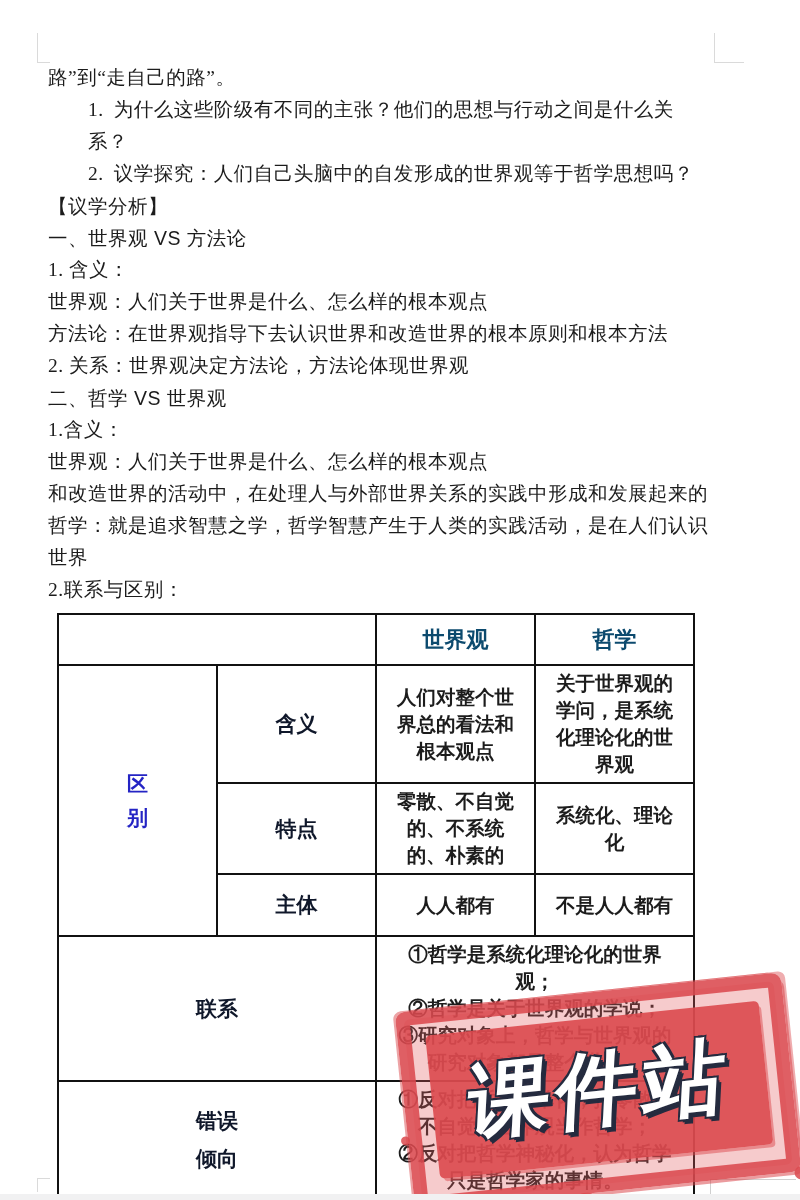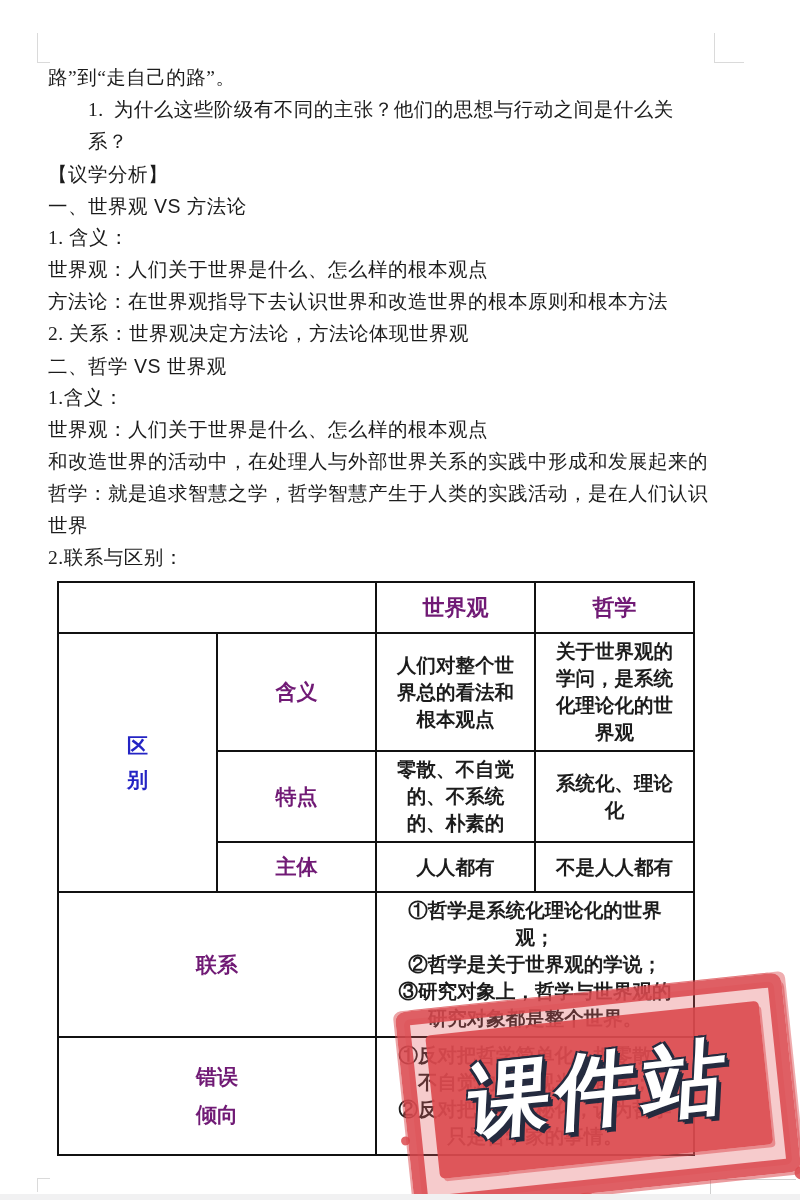--- a/index.html
+++ b/index.html
@@ -75,6 +75,9 @@
 
   <div class="line q">
     <span class="qnum">1.</span><span>为什么这些阶级有不同的主张？他们的思想与行动之间是什么关系？</span>
+  </div>
+  <div class="line q">
+    <span class="qnum">2.</span><span>议学探究：人们自己头脑中的自发形成的世界观等于哲学思想吗？</span>
   </div>
 
   <div class="line h">【议学分析】</div>

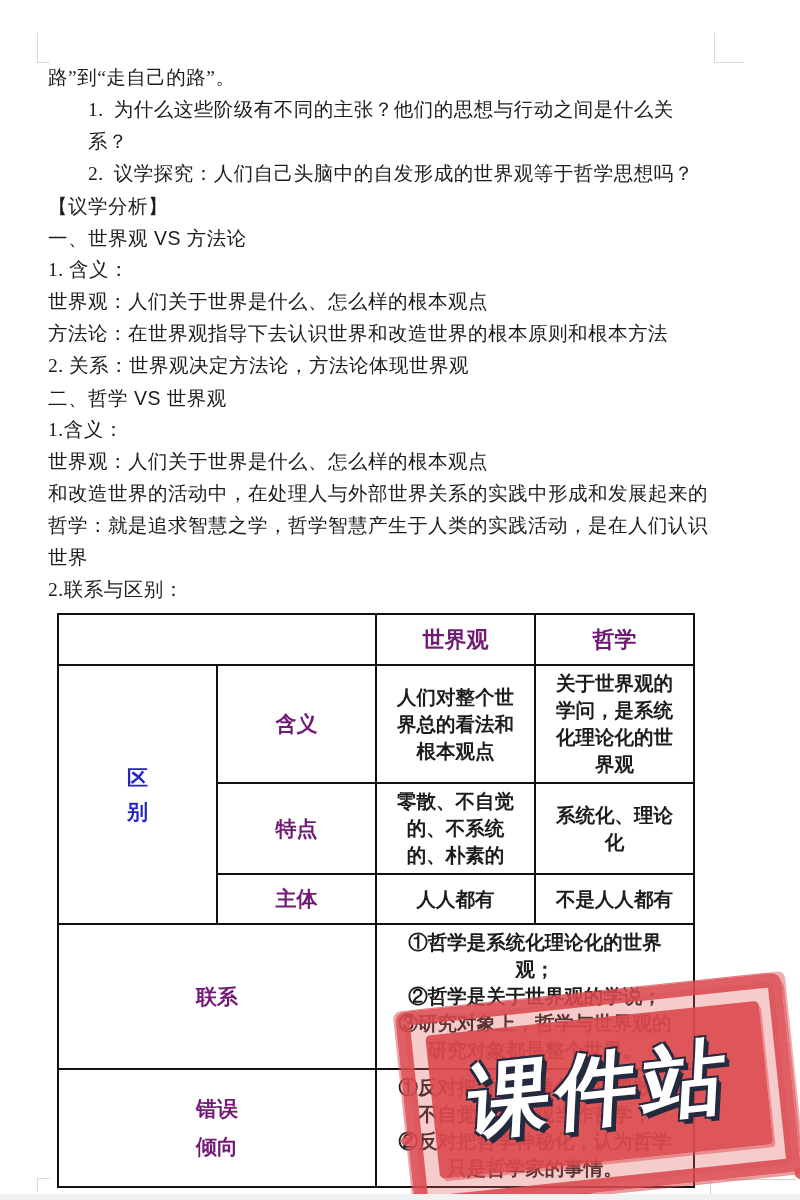--- a/index.html
+++ b/index.html
@@ -28,7 +28,7 @@
   table.cmp { border-collapse:collapse; margin:7px 0 14px 9px; table-layout:fixed; width:638px;
     font-family:"Liberation Serif","DejaVu Serif",serif; }
   table.cmp td { border:2px solid #111; font-weight:bold; text-align:center; vertical-align:middle; padding:4px 12px; }
-  td.c-head  { color:#701a75; font-size:22px; height:51px;border-radius:7px; }
+  td.c-head  { color:#0c4a6e; font-size:22px; height:51px;border-radius:7px; }
   td.c-blank { height:51px; }
   td.c-group { color:#2424c4; font-size:21px; }
   td.c-label { color:#701a75; font-size:21px; padding:4px 4px; }

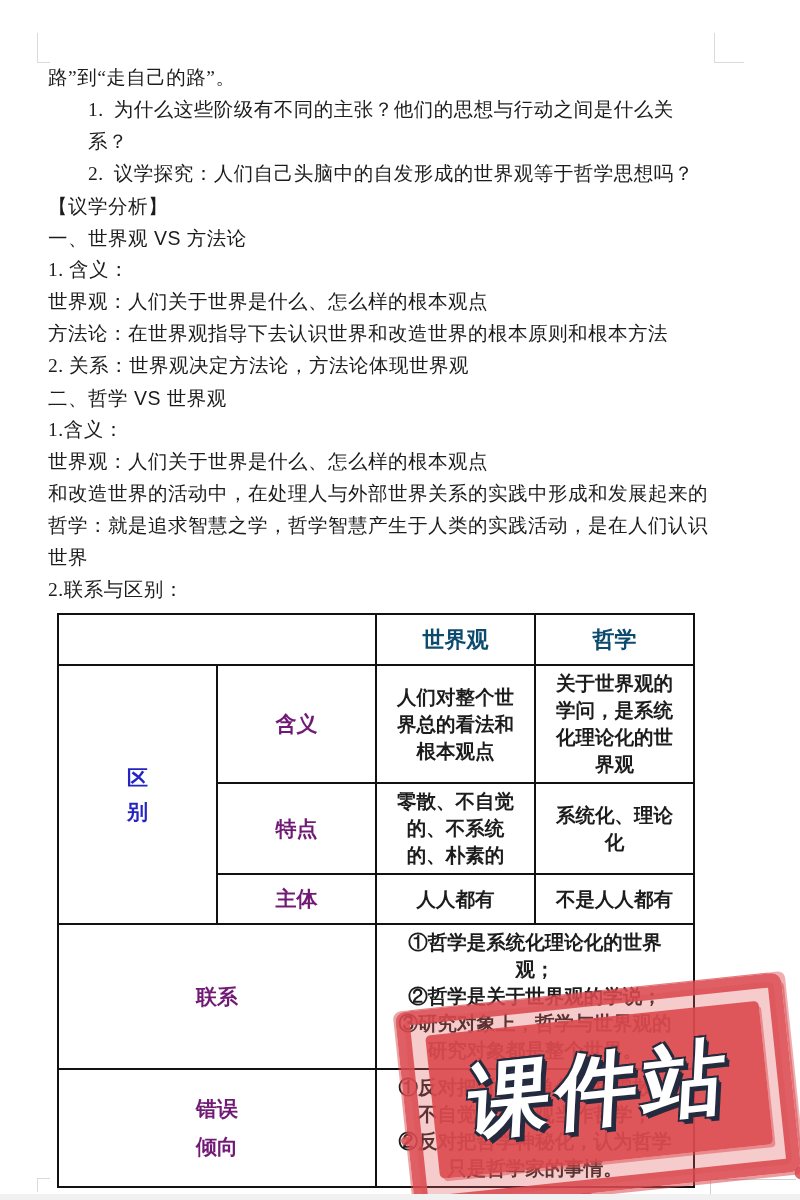--- a/index.html
+++ b/index.html
@@ -31,7 +31,7 @@
   td.c-head  { color:#0c4a6e; font-size:22px; height:51px;border-radius:7px; }
   td.c-blank { height:51px; }
   td.c-group { color:#2424c4; font-size:21px; }
-  td.c-label { color:#701a75; font-size:21px; padding:4px 4px; }
+  td.c-label { color:#0f172a; font-size:21px; padding:4px 4px; }
   td.c-cell  { font-size:19.5px; line-height:27px; }
   .vert  { width:1.2em; margin:12px auto; word-break:break-all; line-height:34px; }
   .vert2 { width:2.4em; margin:0 auto; word-break:break-all; line-height:38px; }

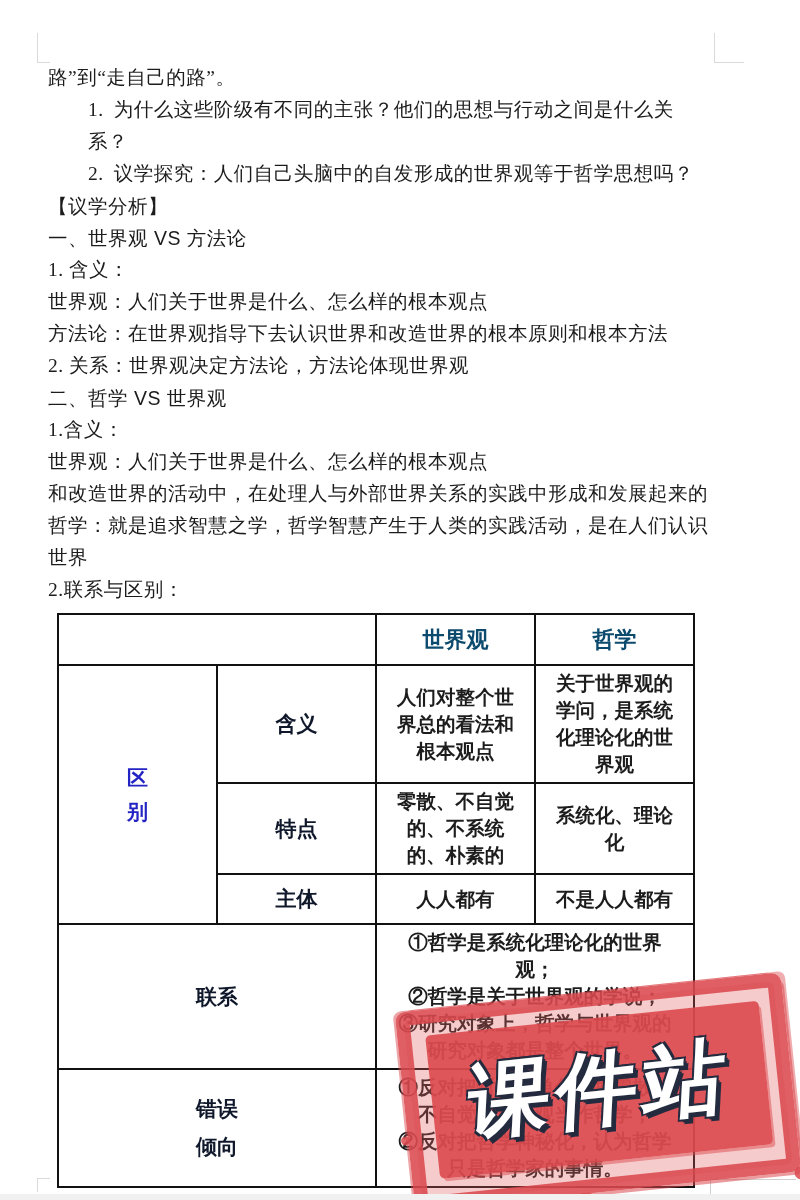--- a/index.html
+++ b/index.html
@@ -40,7 +40,7 @@
   td.c-left div { font-size:19.5px; line-height:27px; }
   tr.r-hanyi  td { height:60px; }
   tr.r-tedian td { height:66px; }
-  tr.r-zhuti  td { height:50px;margin-top:6px; }
+  tr.r-zhuti  td { height:62px;margin-top:6px; }
   tr.r-lianxi td { height:84px; }
   tr.r-error  td { height:56px; }
 

